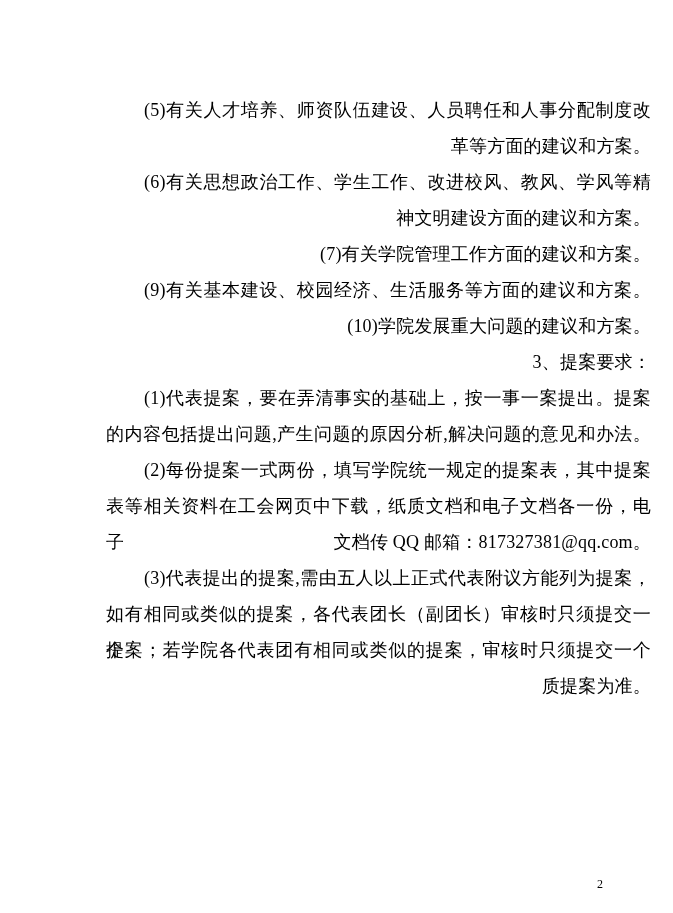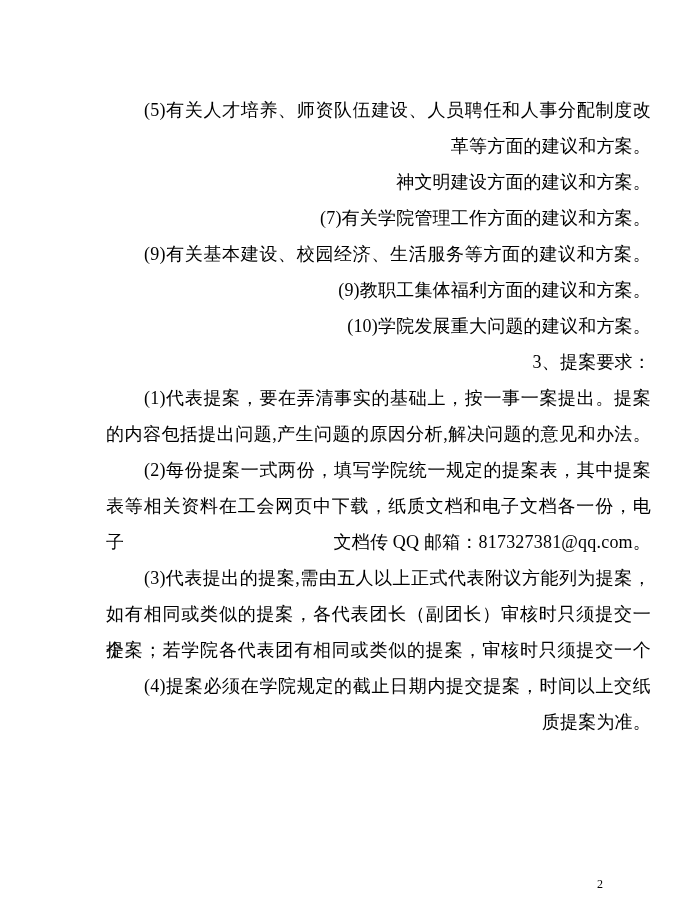--- a/index.html
+++ b/index.html
@@ -58,6 +58,7 @@
   <div class="doc-body">
     <div class="ln ind jf">(5)有关人才培养、师资队伍建设、人员聘任和人事分配制度改</div>
     <div class="ln">革等方面的建议和方案。</div>
+    <div class="ln ind jf">(6)有关思想政治工作、学生工作、改进校风、教风、学风等精</div>
     <div class="ln">神文明建设方面的建议和方案。</div>
     <div class="ln ind">(7)有关学院管理工作方面的建议和方案。</div>
     <div class="ln ind jf">(9)有关基本建设、校园经济、生活服务等方面的建议和方案。</div>

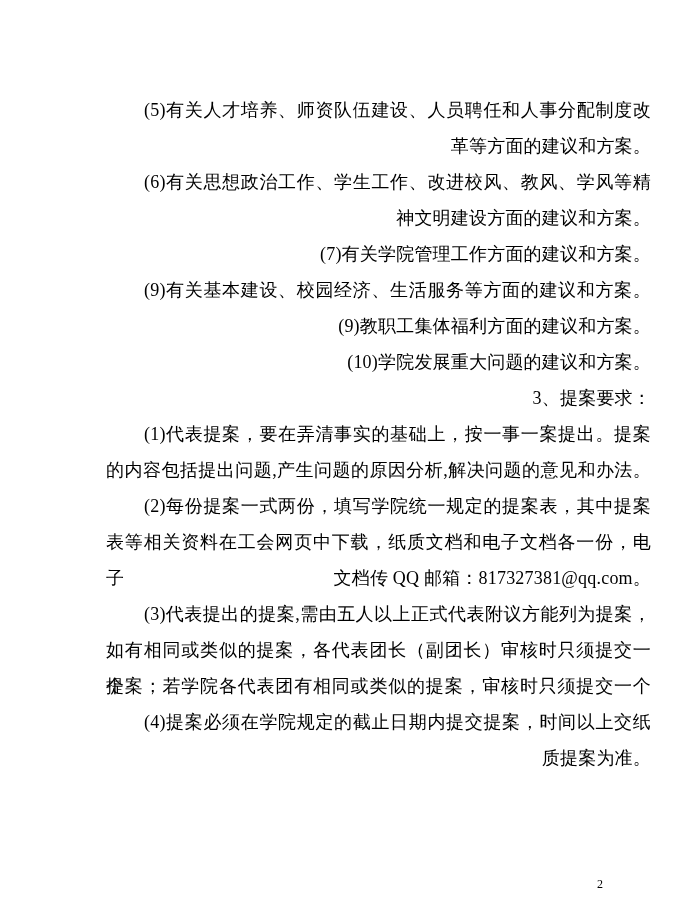--- a/index.html
+++ b/index.html
@@ -62,7 +62,6 @@
     <div class="ln">神文明建设方面的建议和方案。</div>
     <div class="ln ind">(7)有关学院管理工作方面的建议和方案。</div>
     <div class="ln ind jf">(9)有关基本建设、校园经济、生活服务等方面的建议和方案。</div>
-    <div class="ln ind">(9)教职工集体福利方面的建议和方案。</div>
     <div class="ln ind">(10)学院发展重大问题的建议和方案。</div>
     <div class="ln ind">3、提案要求：</div>
     <div class="ln ind jf">(1)代表提案，要在弄清事实的基础上，按一事一案提出。提案</div>

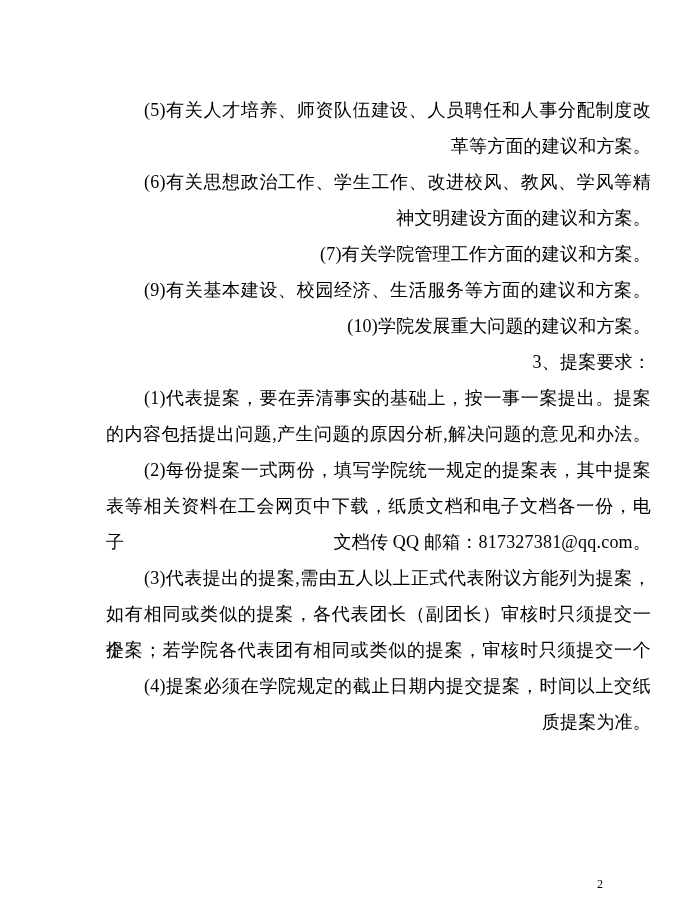--- a/index.html
+++ b/index.html
@@ -72,7 +72,6 @@
     <div class="ln ind jf">(3)代表提出的提案,需由五人以上正式代表附议方能列为提案，</div>
     <div class="ln jf">如有相同或类似的提案，各代表团长（副团长）审核时只须提交一个</div>
     <div class="ln jf">提案；若学院各代表团有相同或类似的提案，审核时只须提交一个</div>
-    <div class="ln ind jf">(4)提案必须在学院规定的截止日期内提交提案，时间以上交纸</div>
     <div class="ln">质提案为准。</div>
   </div>
   <div class="page-number">2</div>

